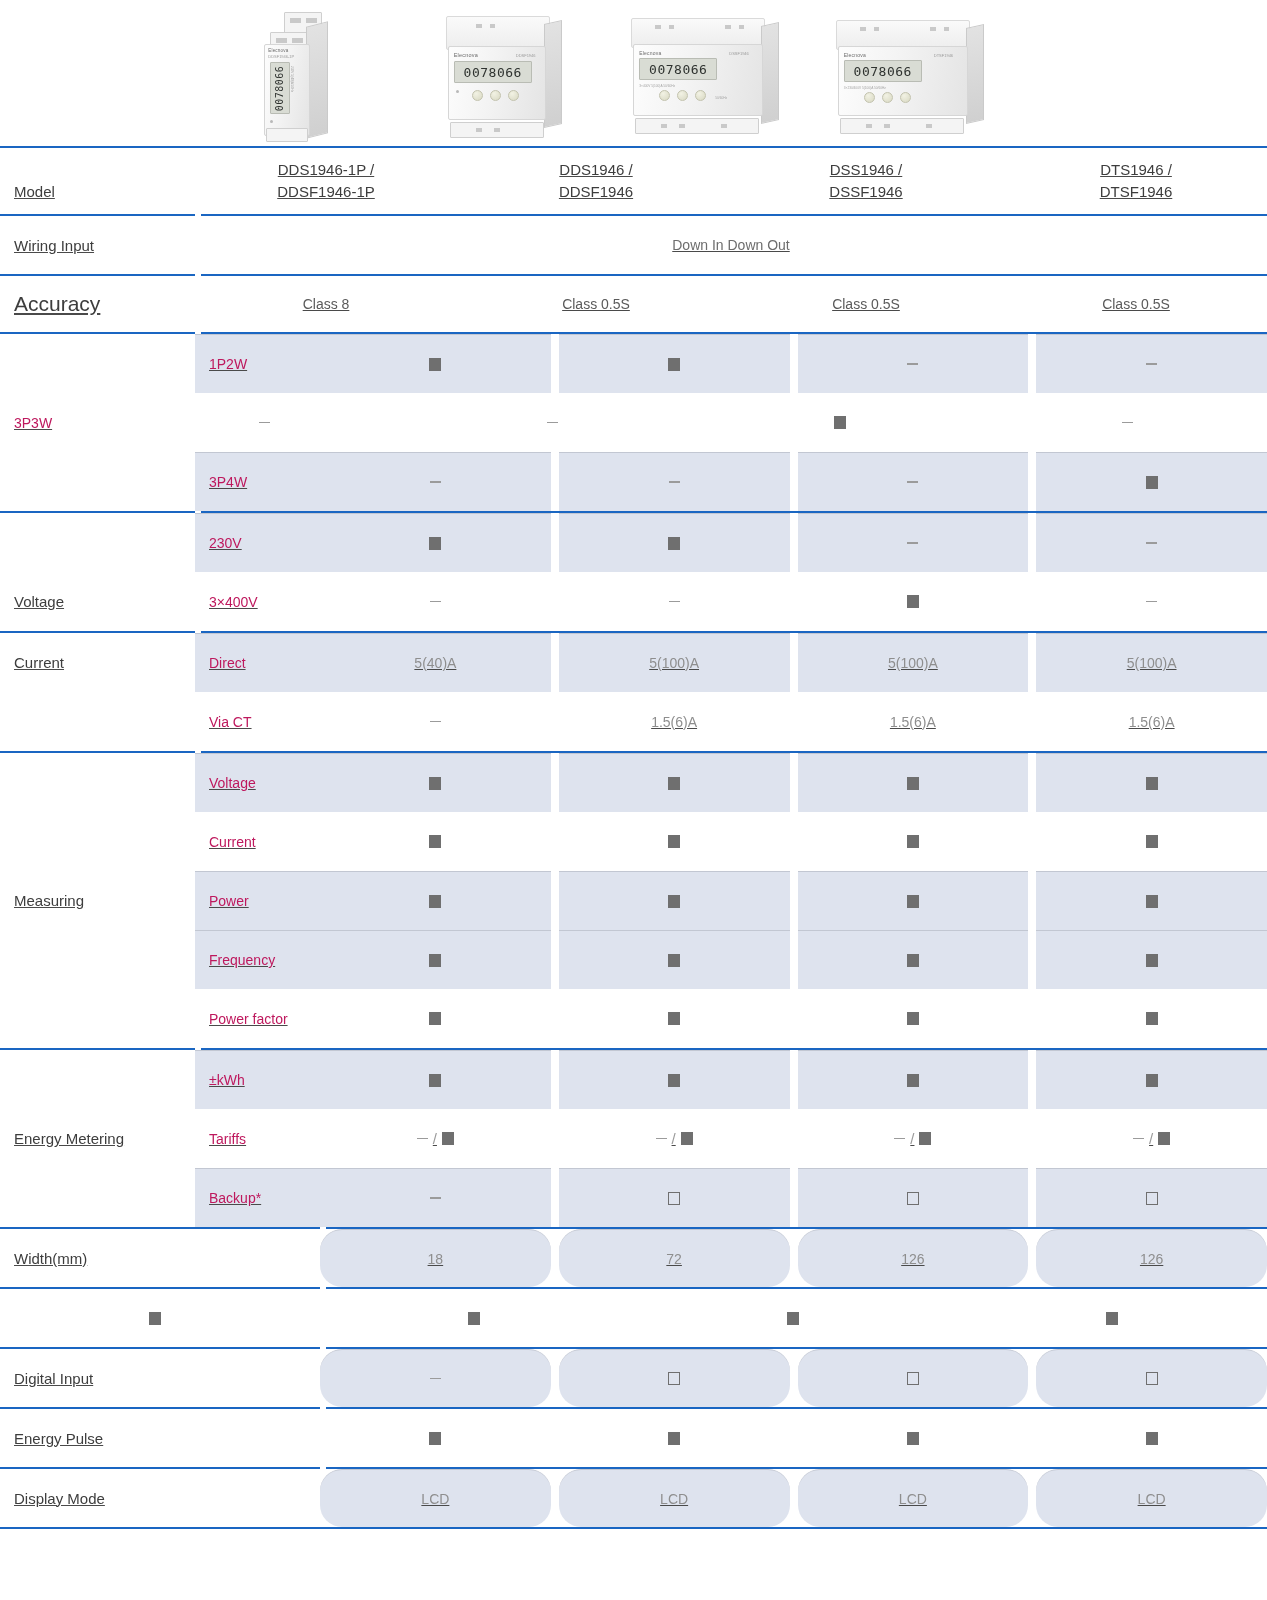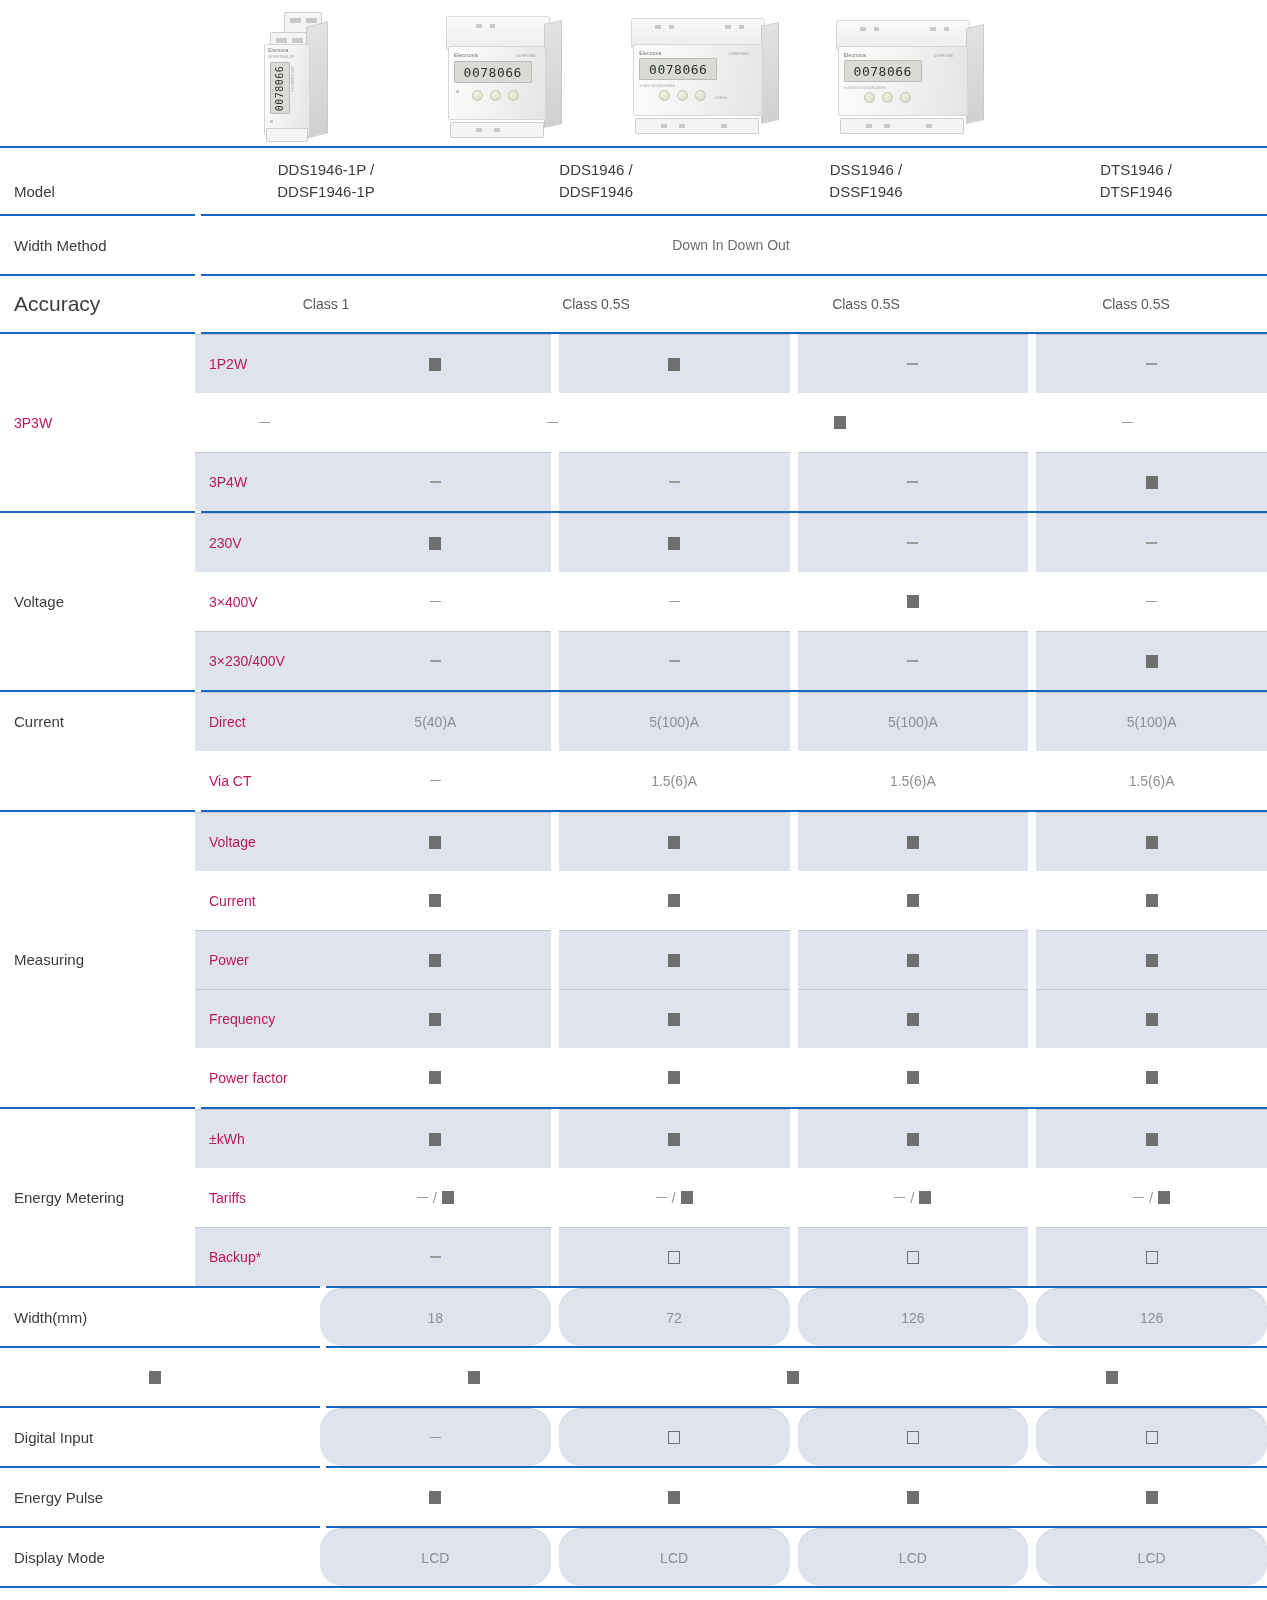--- a/index.html
+++ b/index.html
@@ -11,7 +11,7 @@
     -webkit-font-smoothing: antialiased;
   }
 
-  .sheet { width: 1013px; position: relative; }
+  .sheet { width: 1013px; position: relative; text-decoration: underline; }
 
   
   .products {

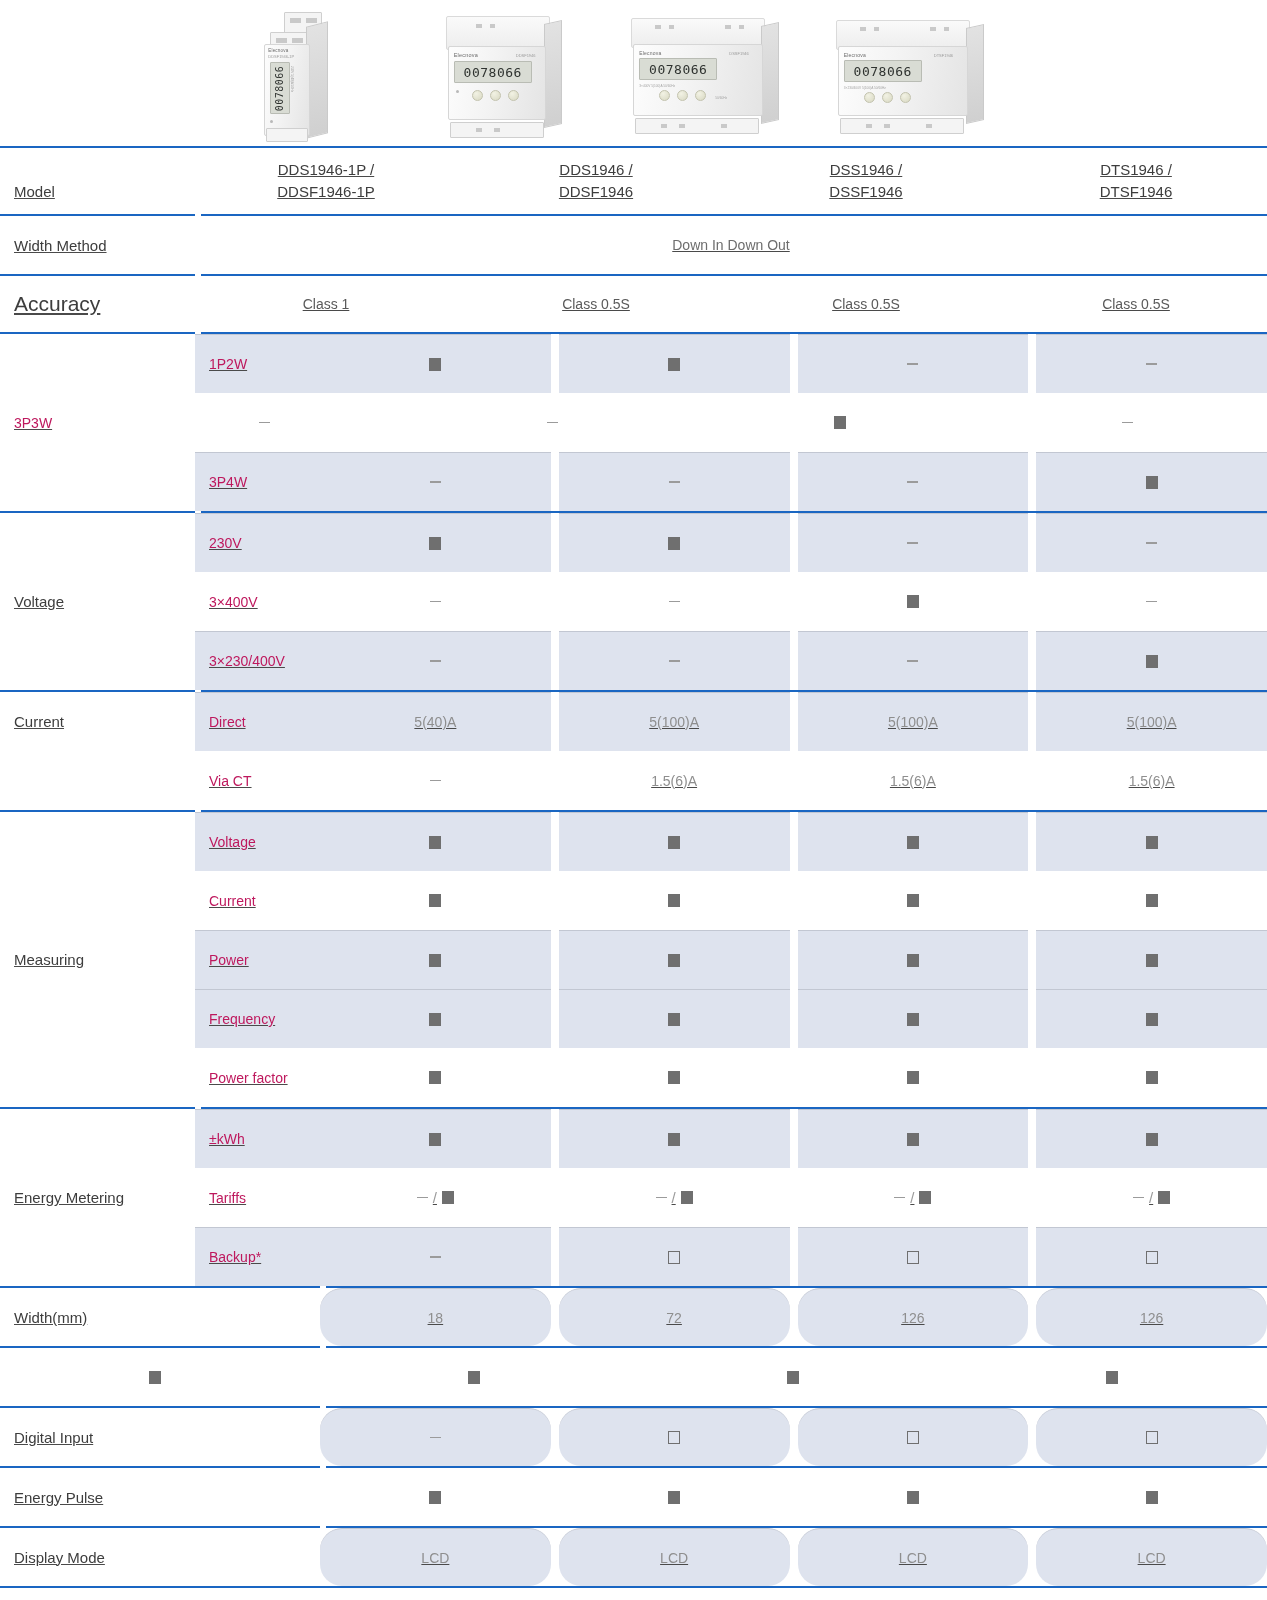--- a/index.html
+++ b/index.html
@@ -367,7 +367,7 @@
     </div>
 
     <div class="row wiringmethod">
-      <div class="cat">Width Method</div>
+      <div class="cat">Wiring Input</div>
       <div class="merged">Down In Down Out</div>
     </div>
 

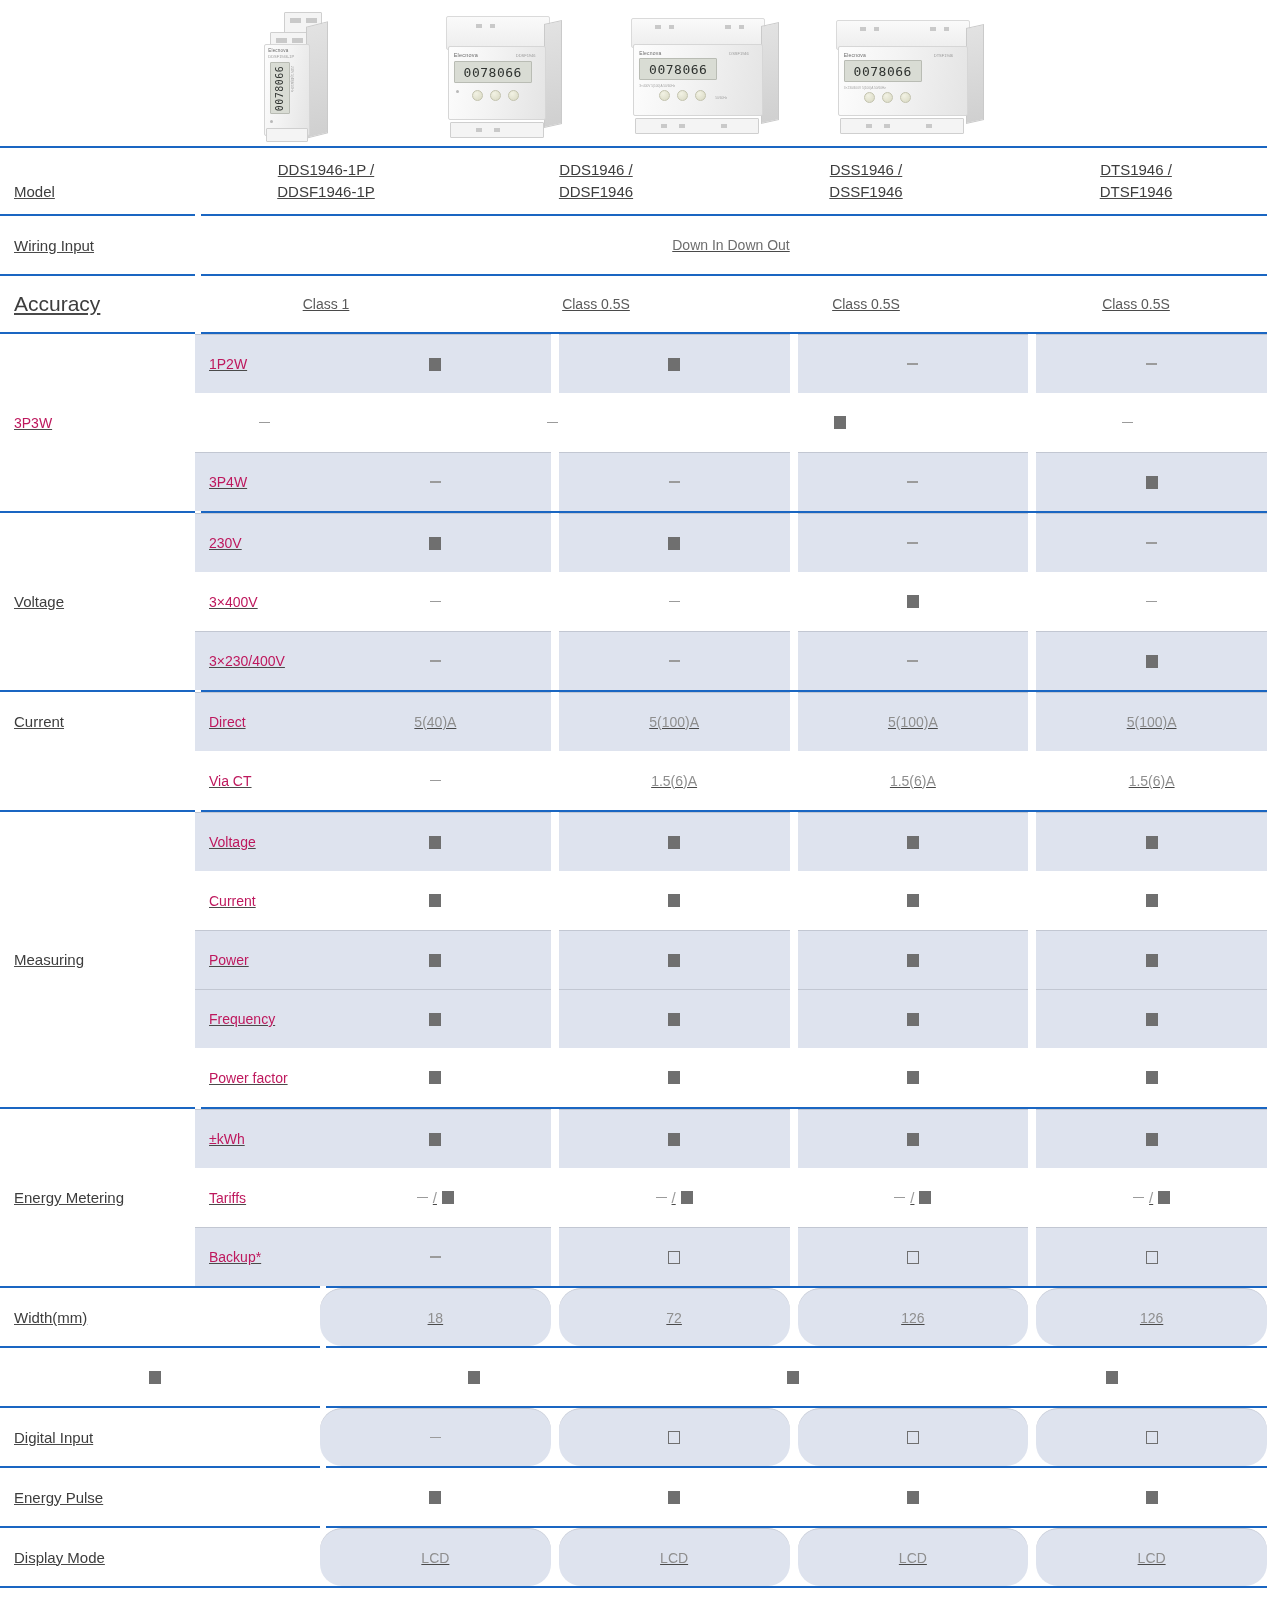--- a/index.html
+++ b/index.html
@@ -380,7 +380,7 @@
     <div class="row accuracy">
       <div class="cat">Accuracy</div>
       <div class="vals">
-        <div class="cell">Class 1</div>
+        <div class="cell">Class 8</div>
         <div class="cell">Class 0.5S</div>
         <div class="cell">Class 0.5S</div>
         <div class="cell">Class 0.5S</div>

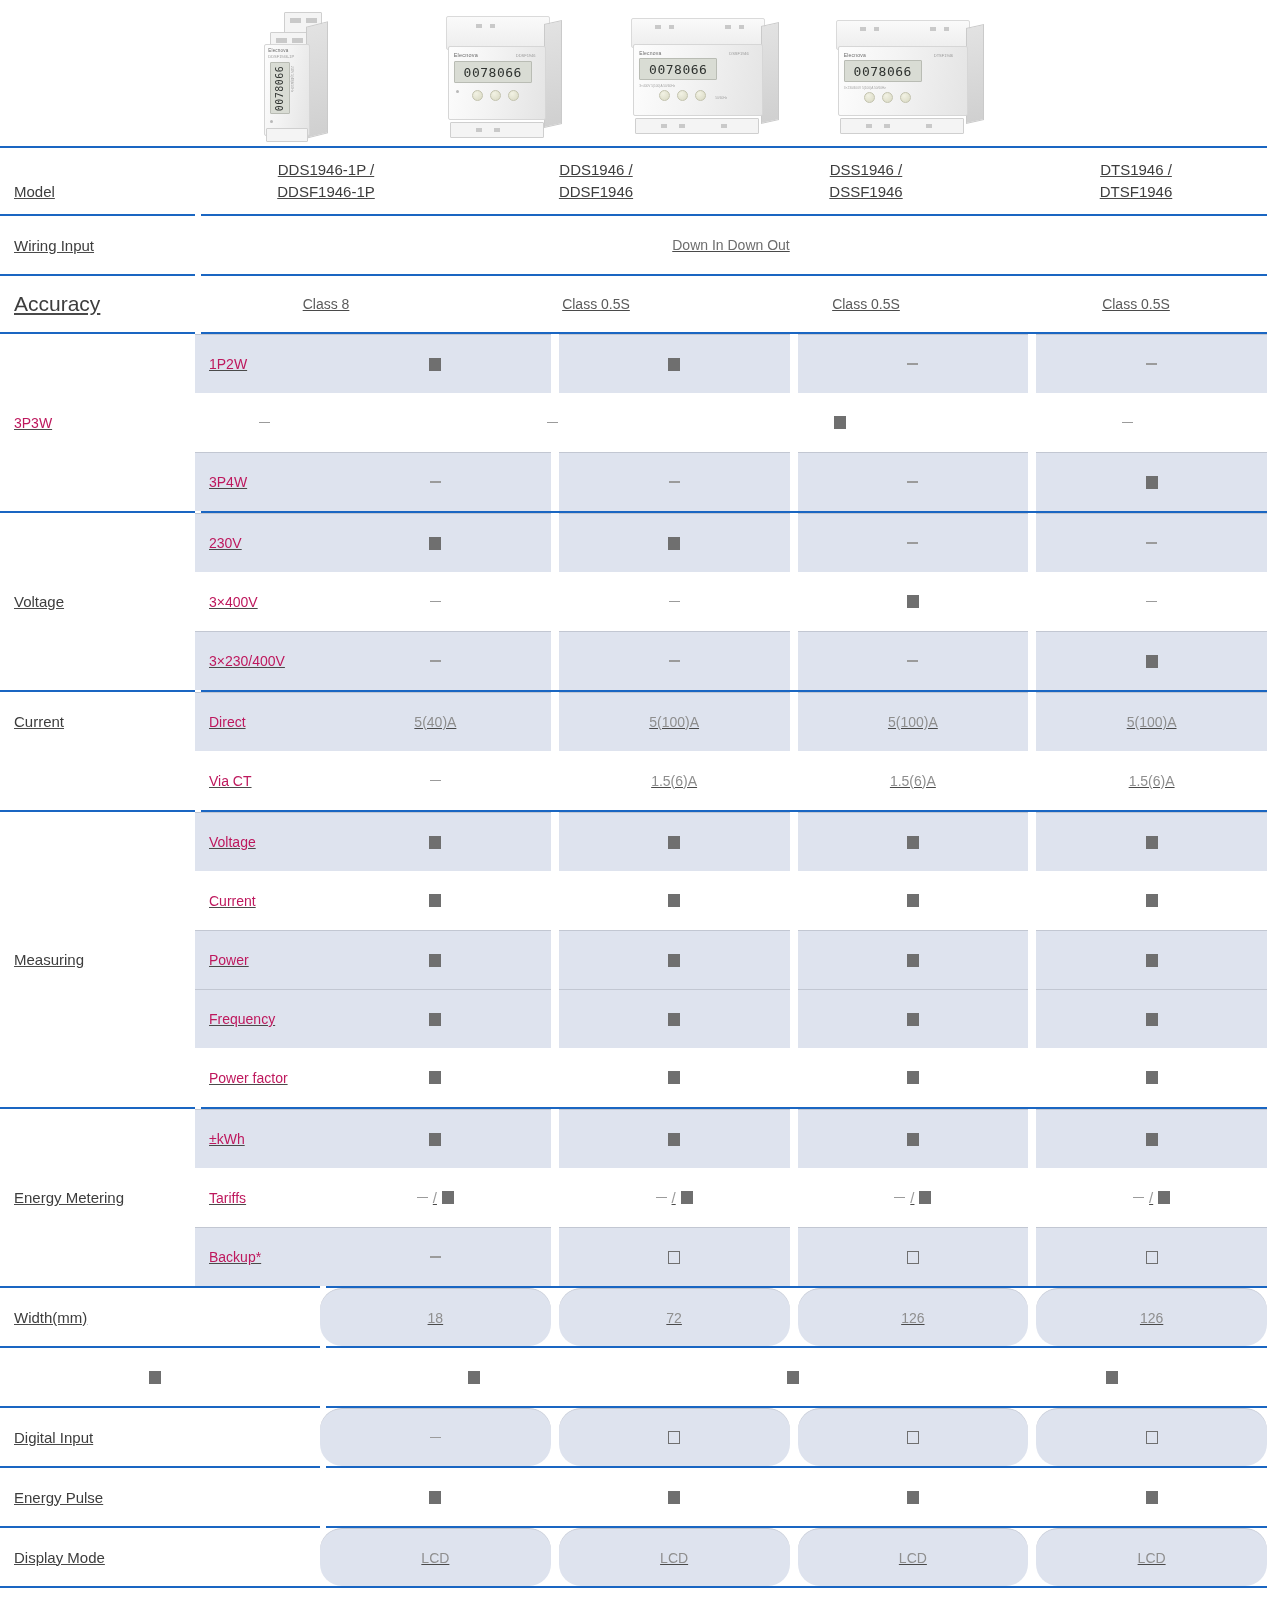--- a/index.html
+++ b/index.html
@@ -490,24 +490,6 @@
               </div>
             </div>
           </div>
-          <div class="row r59 shaded">
-            <div class="cat"></div>
-            <div class="sub">3×230/400V</div>
-            <div class="vals">
-              <div class="cell">
-                <span class="g-dash"></span>
-              </div>
-              <div class="cell">
-                <span class="g-dash"></span>
-              </div>
-              <div class="cell">
-                <span class="g-dash"></span>
-              </div>
-              <div class="cell">
-                <span class="g-filled"></span>
-              </div>
-            </div>
-          </div>
         </div>
         <div class="rule-split">
           <div class="l"></div>

